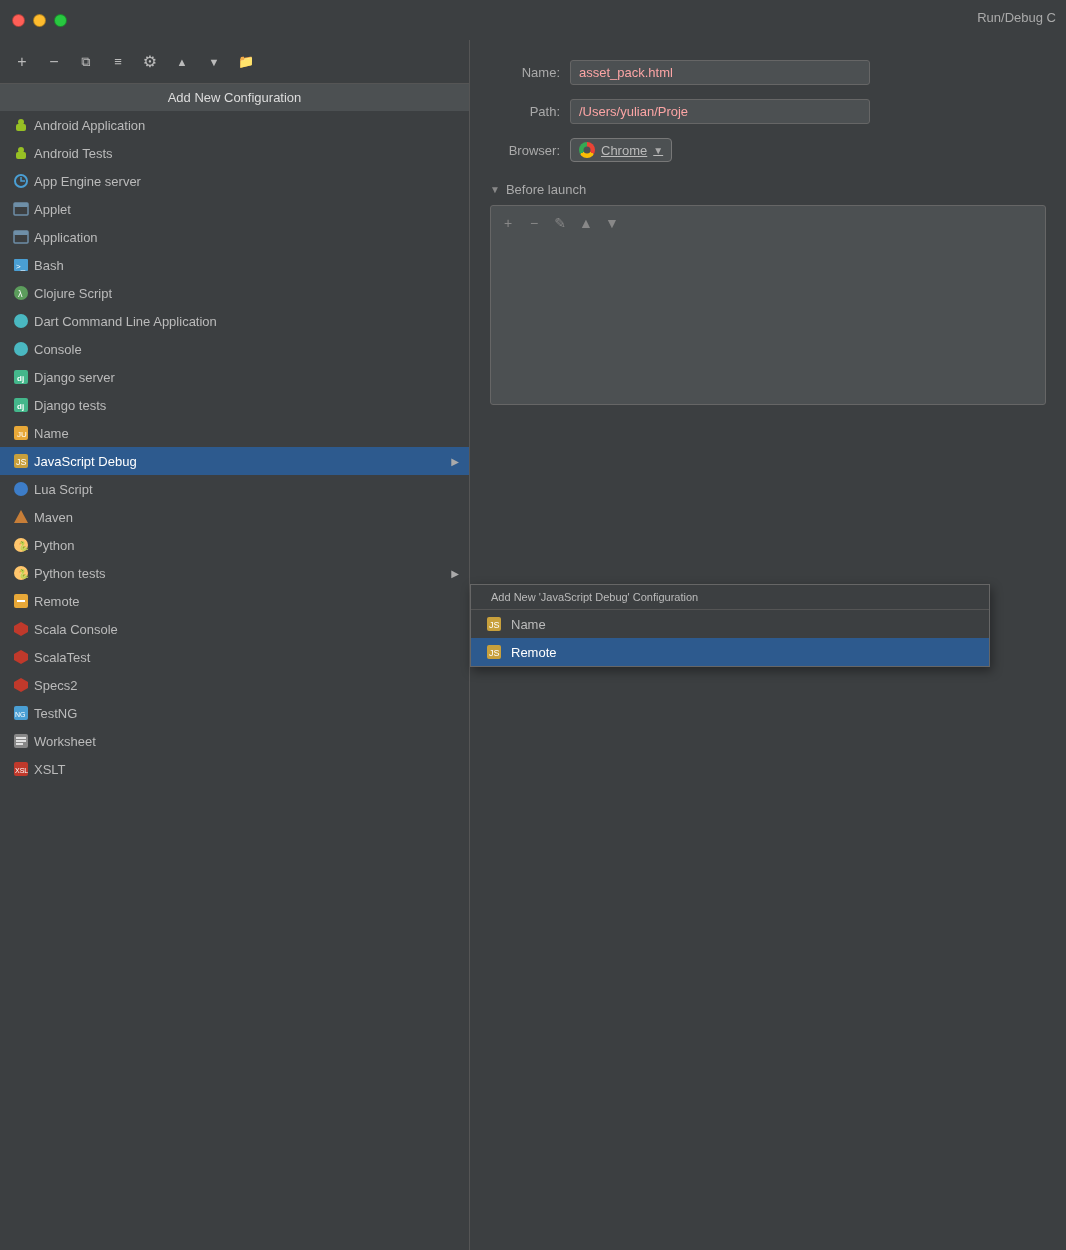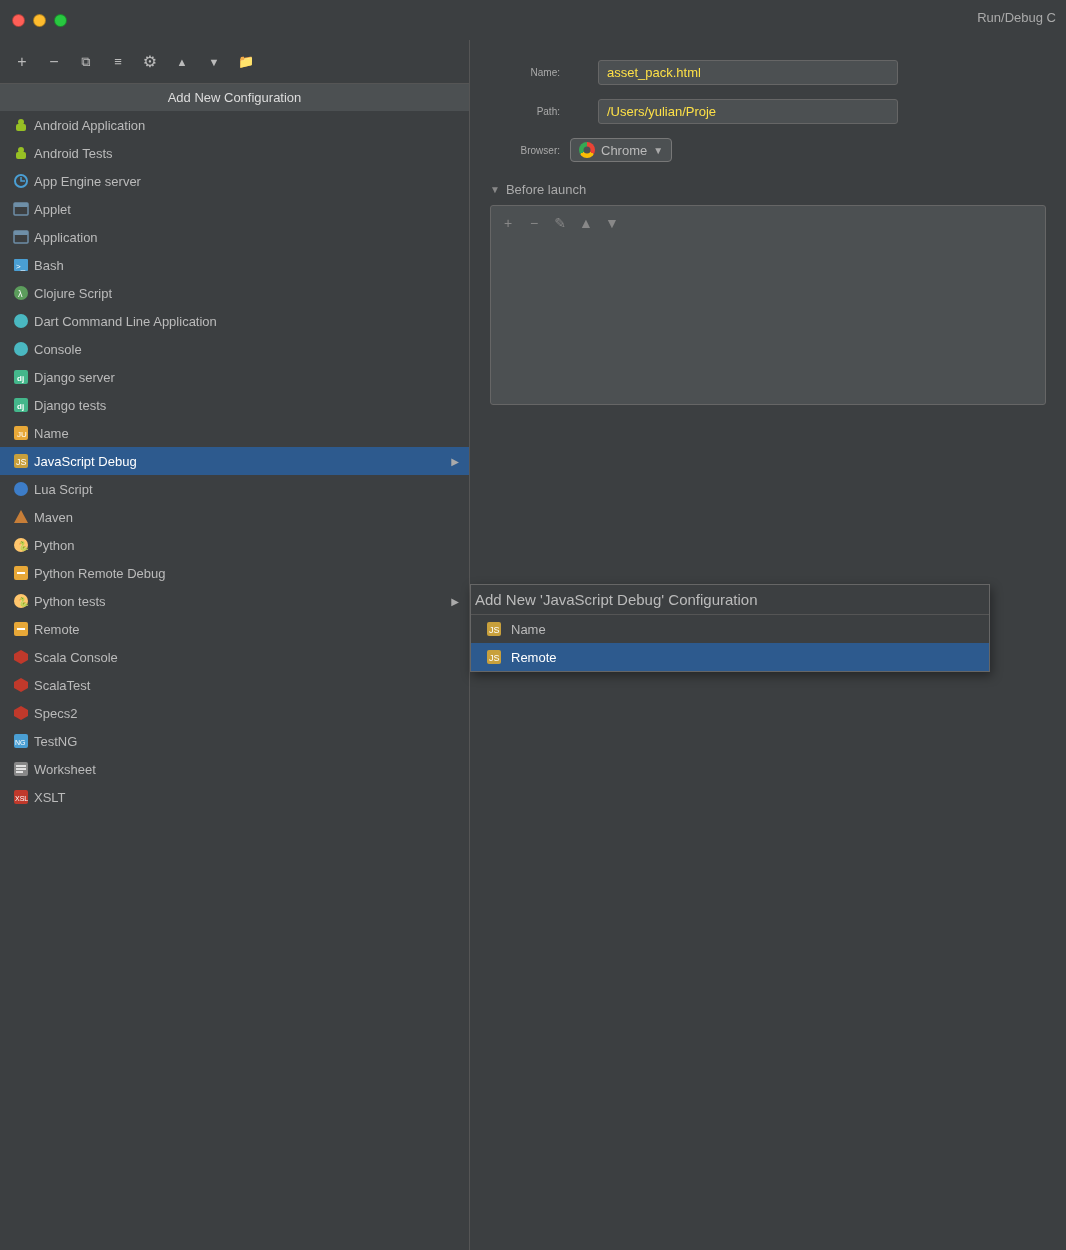--- a/index.html
+++ b/index.html
@@ -162,7 +162,7 @@
     }
     .form-label {
       color: #aaaaaa;
-      font-size: 10px;
+      font-size: 13px;
       width: 70px;
       text-align: right;
     }

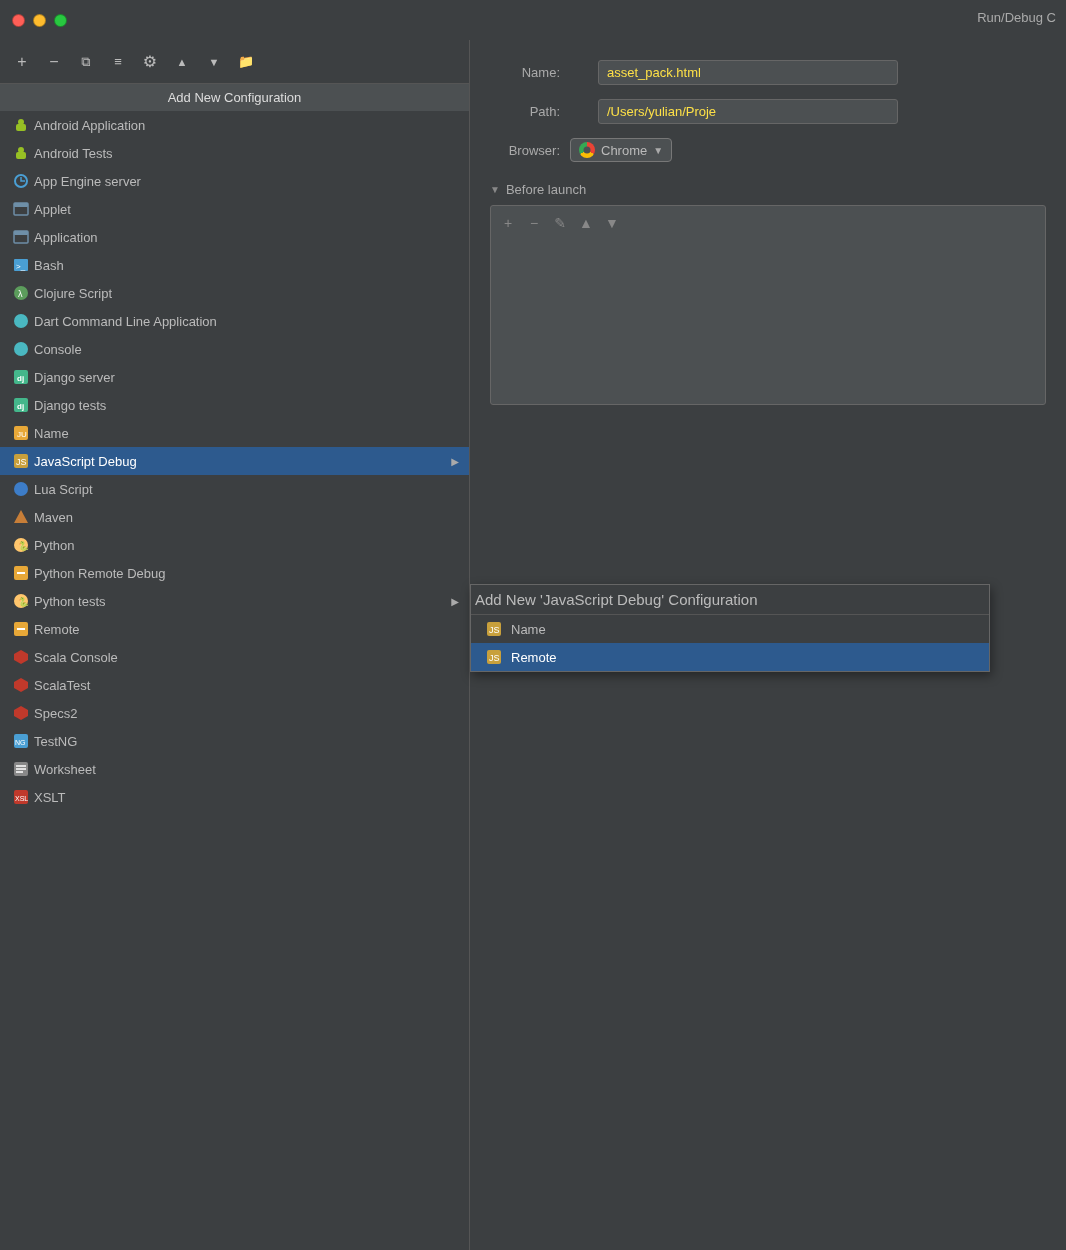--- a/index.html
+++ b/index.html
@@ -170,11 +170,10 @@
       background: #4c5052;
       border: 1px solid #666;
       border-radius: 3px;
-      color: #fde047;
+      color: #fca5a5;
       padding: 4px 8px;
       font-size: 13px;
       width: 300px;
-      margin-left: 28px;
     }
     .browser-select {
       display: flex;

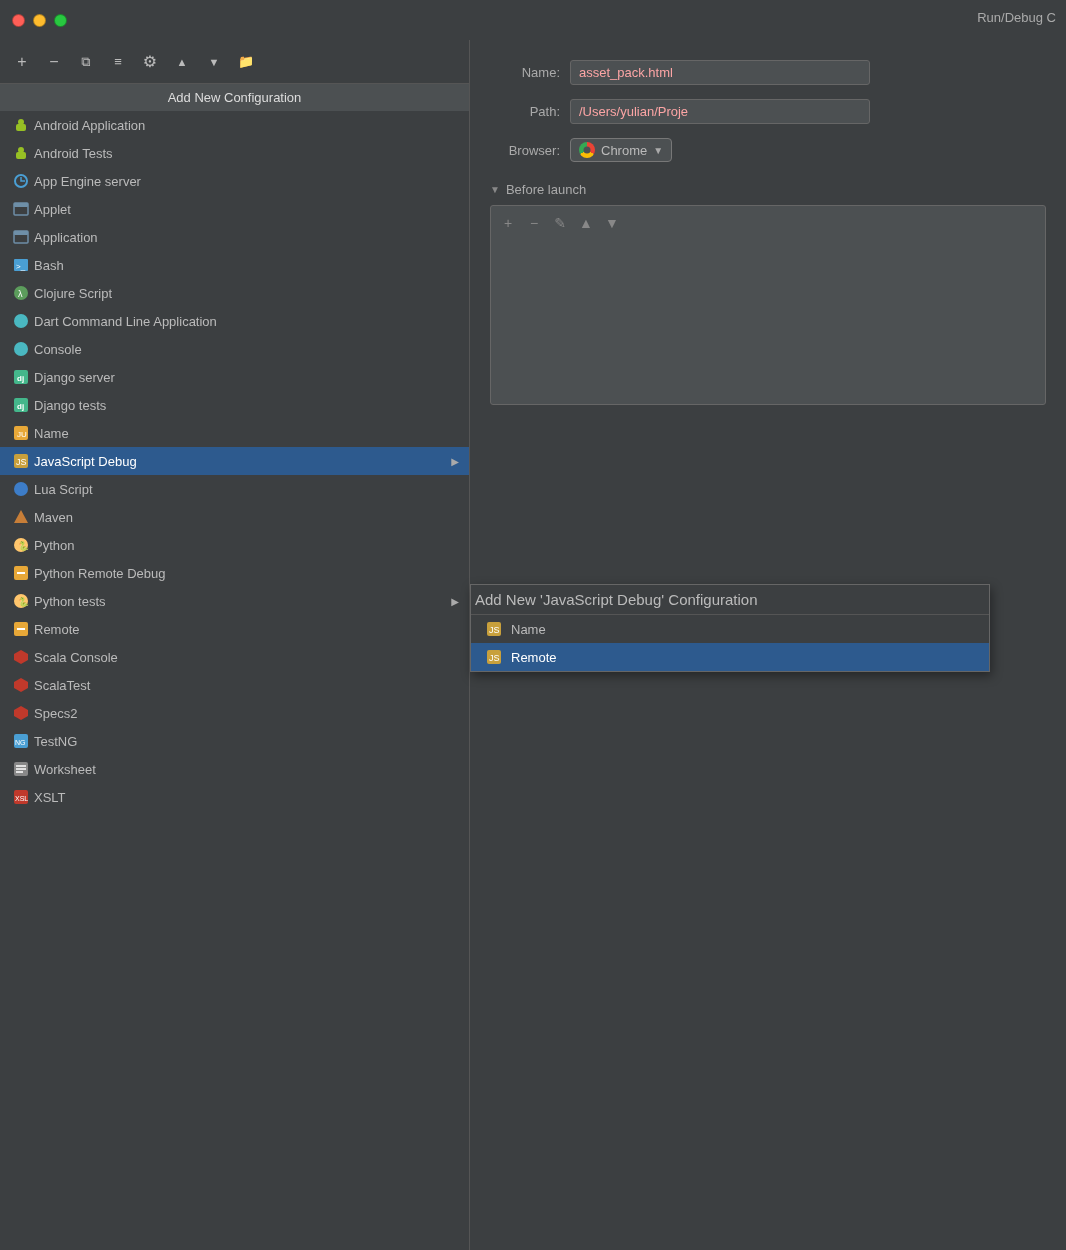--- a/index.html
+++ b/index.html
@@ -184,6 +184,7 @@
       padding: 3px 8px;
       gap: 6px;
       cursor: pointer;
+      text-decoration: underline;
     }
     .browser-chrome-icon {
       width: 16px;

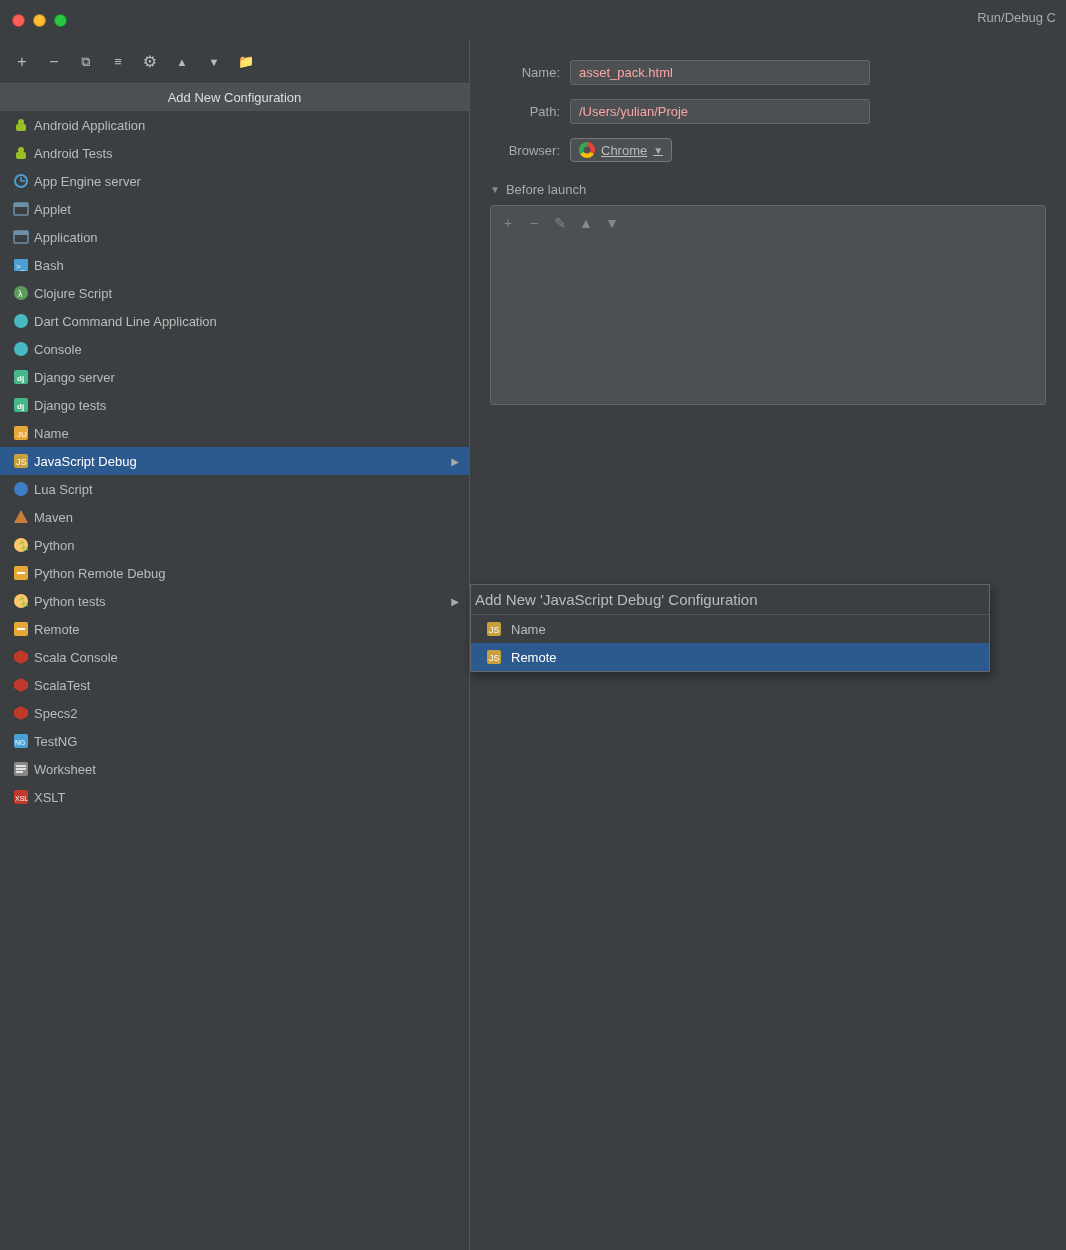--- a/index.html
+++ b/index.html
@@ -467,15 +467,6 @@
             </svg>
           </span>
           <span>Python</span>
-        </div>
-        <div class="config-item">
-          <span class="config-icon icon-remote">
-            <svg width="16" height="16" viewBox="0 0 16 16">
-              <rect x="1" y="1" width="14" height="14" rx="2" fill="#e8a838"></rect>
-              <rect x="4" y="7" width="8" height="2" fill="white"></rect>
-            </svg>
-          </span>
-          <span>Python Remote Debug</span>
         </div>
         <div class="config-item has-submenu">
           <span class="config-icon icon-python">

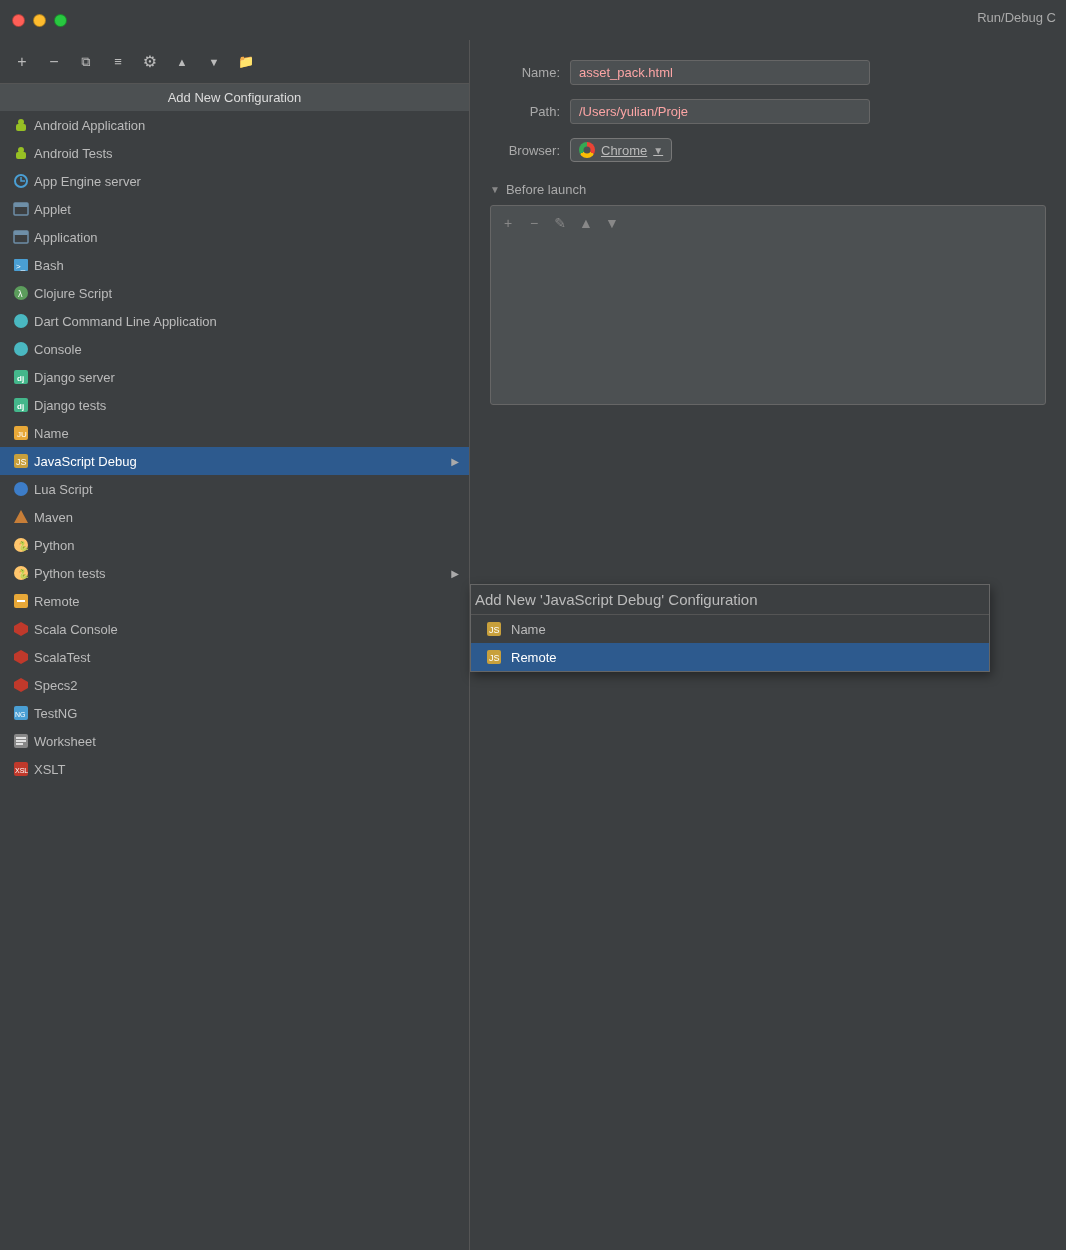--- a/index.html
+++ b/index.html
@@ -259,9 +259,9 @@
       min-width: 520px;
     }
     .submenu-header {
-      padding: 6px 4px;
+      padding: 6px 20px;
       color: #bbbbbb;
-      font-size: 15px;
+      font-size: 11px;
       border-bottom: 1px solid #555;
       background: #3c3f41;
     }

